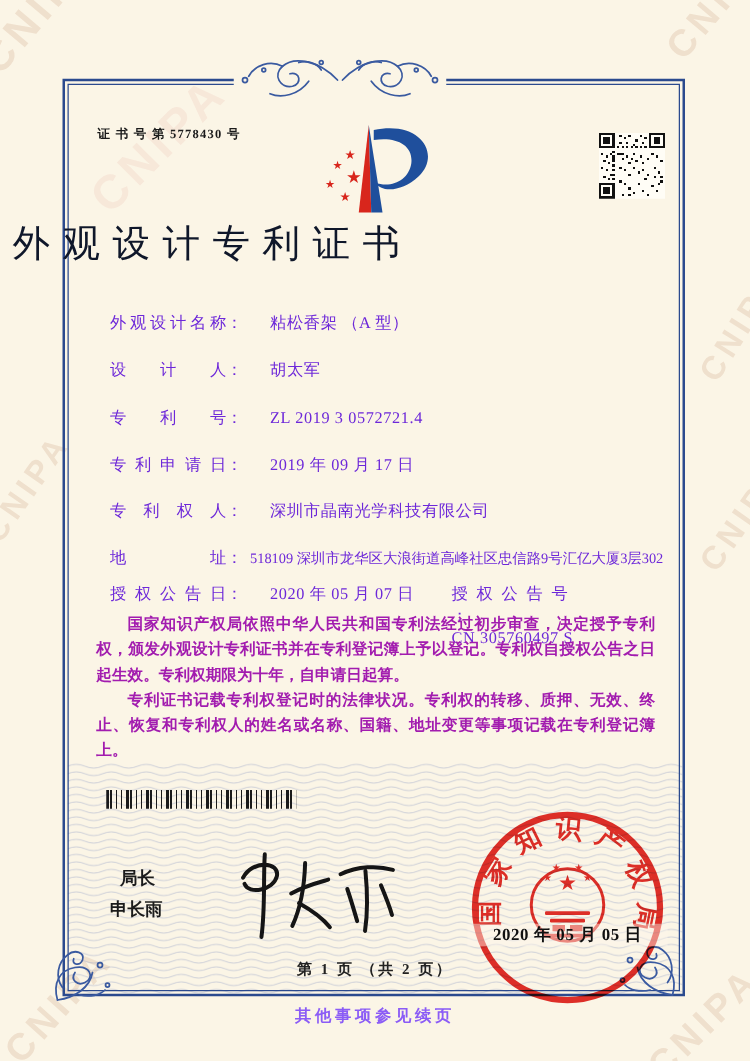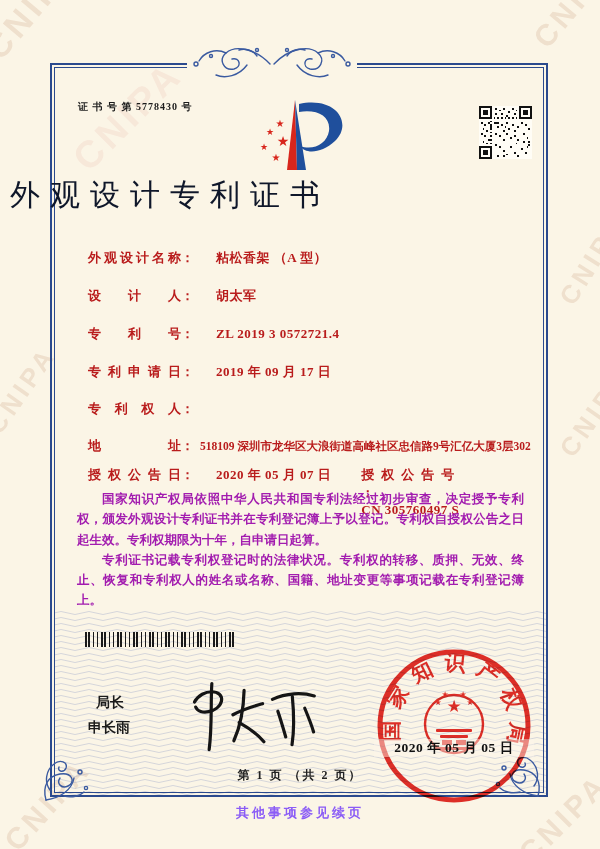--- a/index.html
+++ b/index.html
@@ -30,8 +30,8 @@
          font-size:30px;font-weight:normal;letter-spacing:10px;text-indent:10px;
          color:#0f172a;z-index:2;}
   
-  .frow{position:absolute;left:88px;font-size:13px;font-weight:bold;
-        white-space:nowrap;z-index:2;display:flex;align-items:baseline;color:#b91c1c;}
+  .frow{position:absolute;left:88px;font-size:13px;font-weight:normal;
+        white-space:nowrap;z-index:2;display:flex;align-items:baseline;color:#6d28d9;}
   .flabel{display:inline-block;width:93px;text-align:justify;text-align-last:justify;}
   .fcolon{display:inline-block;}
   .fvalue{margin-left:22px;letter-spacing:0.5px;}

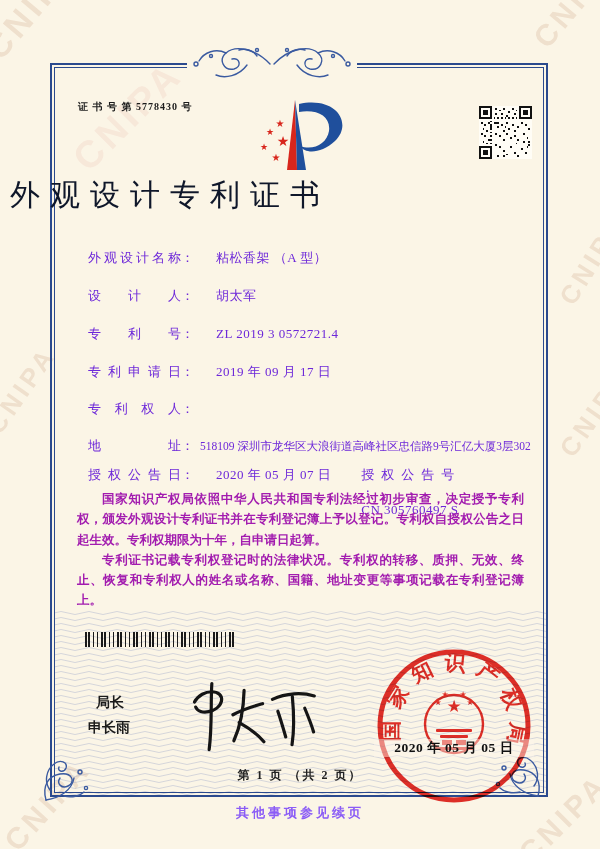--- a/index.html
+++ b/index.html
@@ -190,6 +190,7 @@
 <div class="frow" style="top:400px">
   <span class="flabel">专利权人</span>
     <span class="fcolon">：</span>
+    <span class="fvalue">深圳市晶南光学科技有限公司</span>
 </div>
 <div class="frow" style="top:437px">
   <span class="flabel">地址</span>

